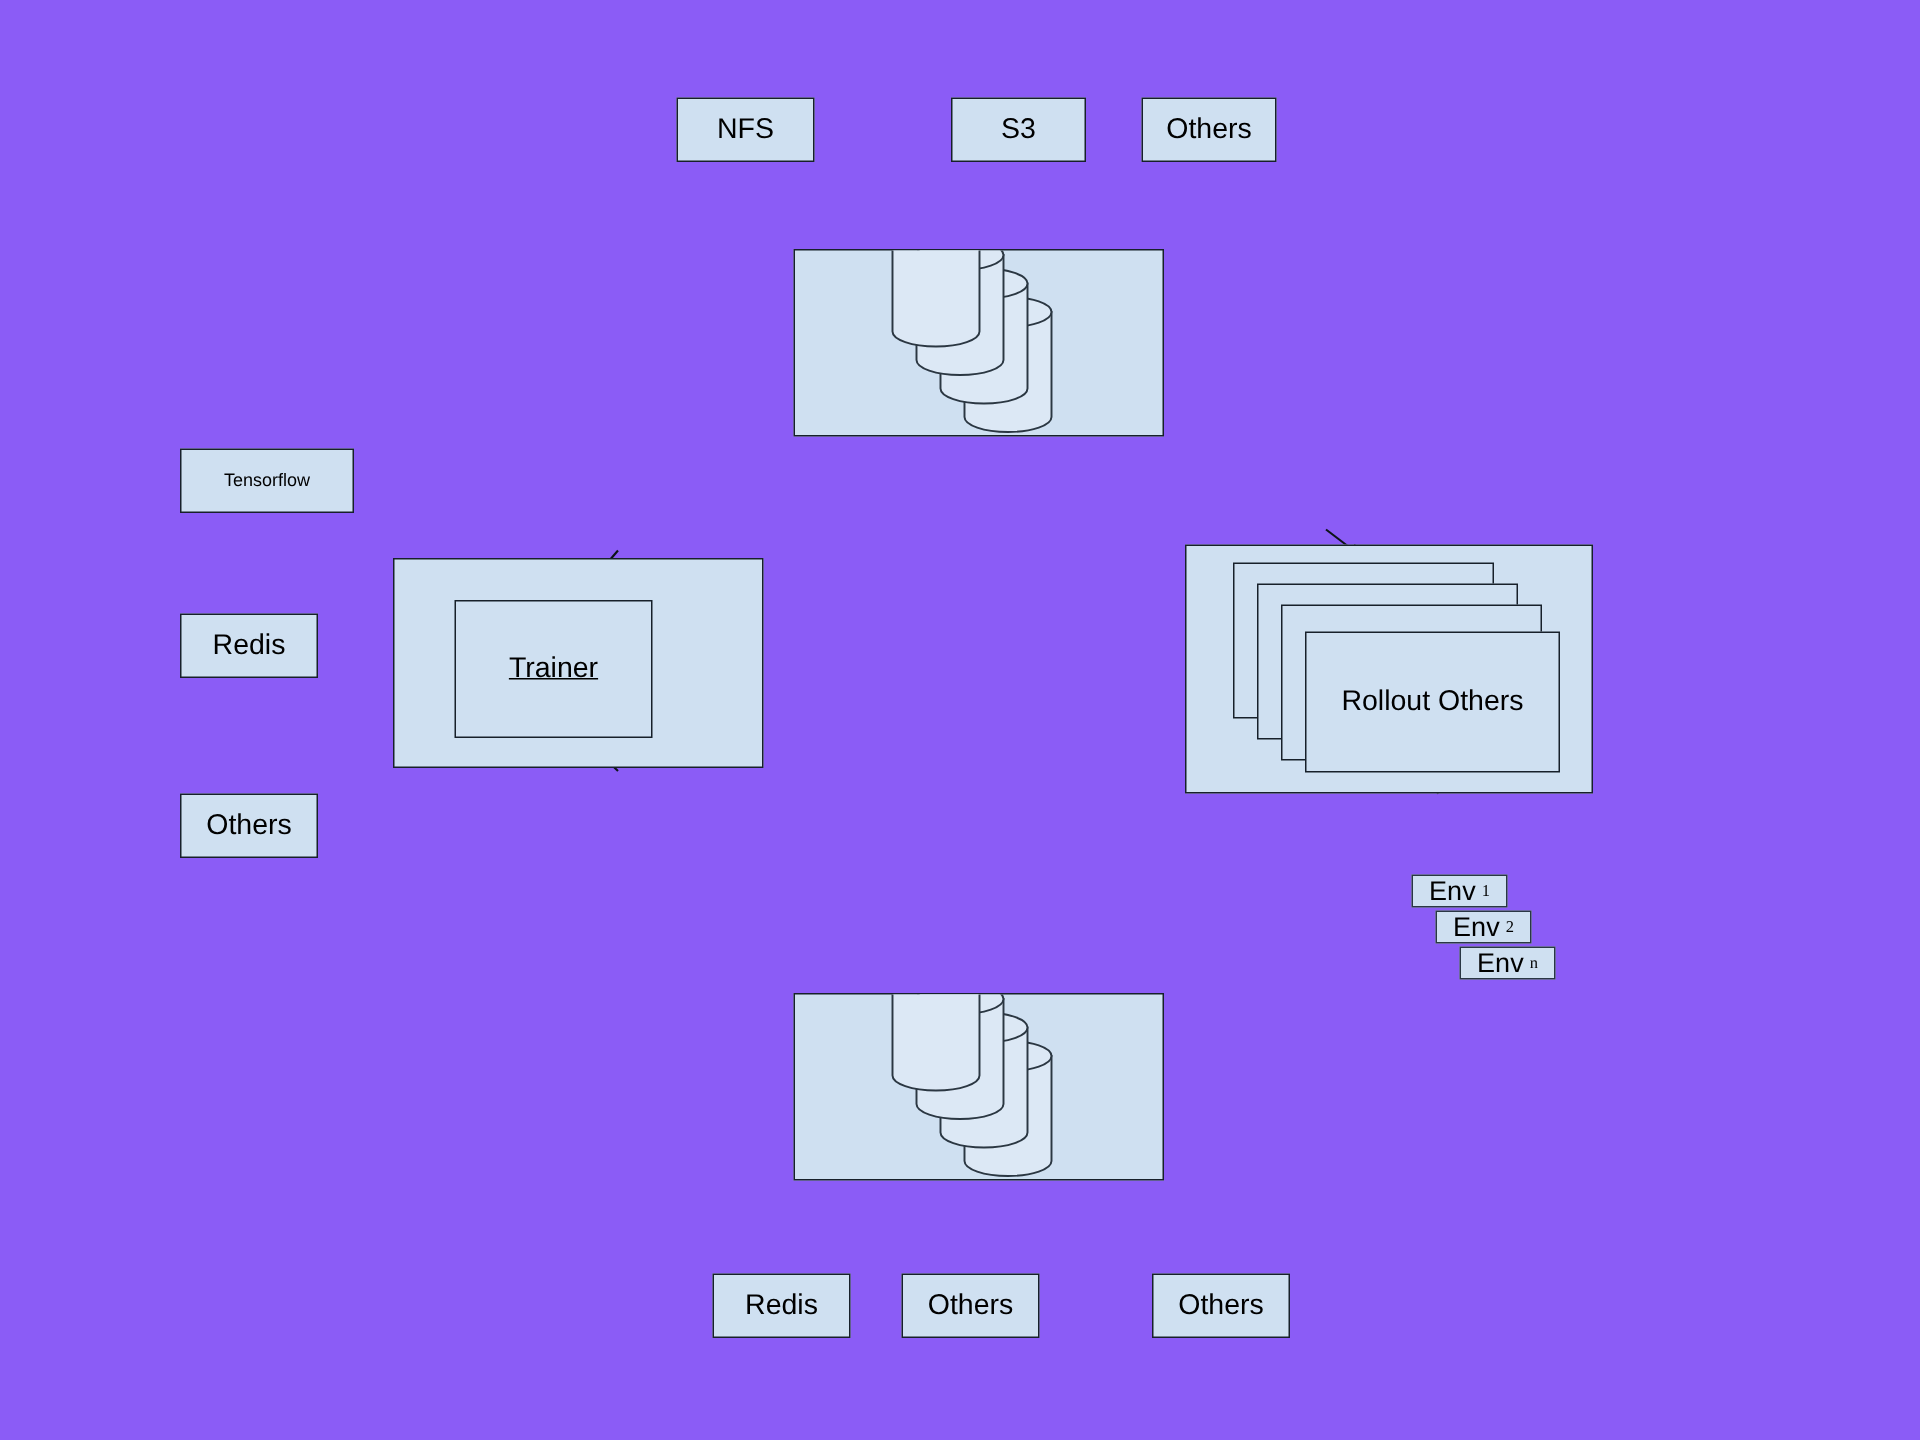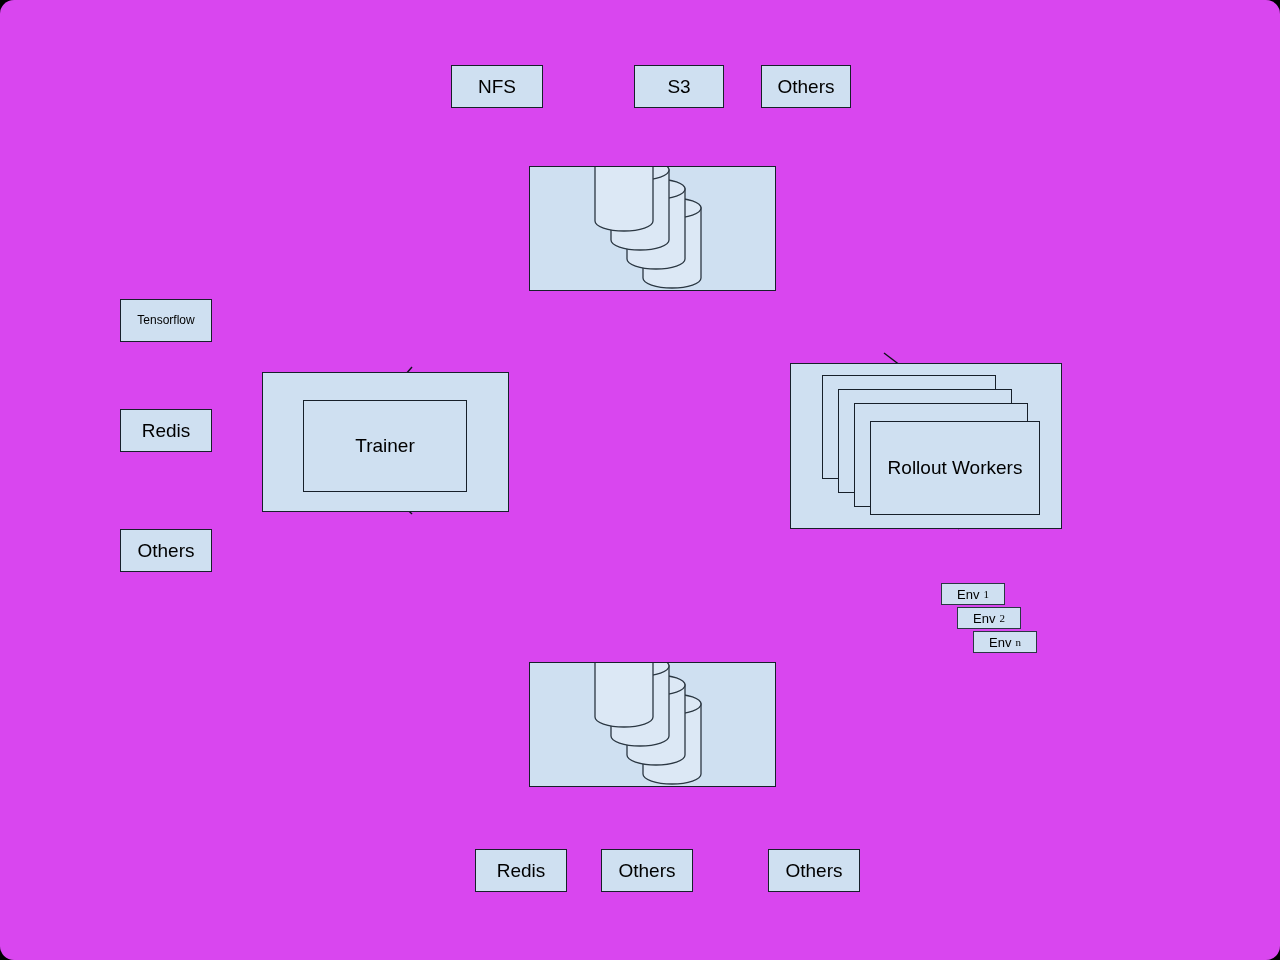--- a/index.html
+++ b/index.html
@@ -15,9 +15,8 @@
     position: relative;
     width: 1280px;
     height: 960px;
-    background: #d946ef;
+    background: #8b5cf6;
     overflow: hidden;
-    border-radius: 14px;
   }
   .node {
     position: absolute;

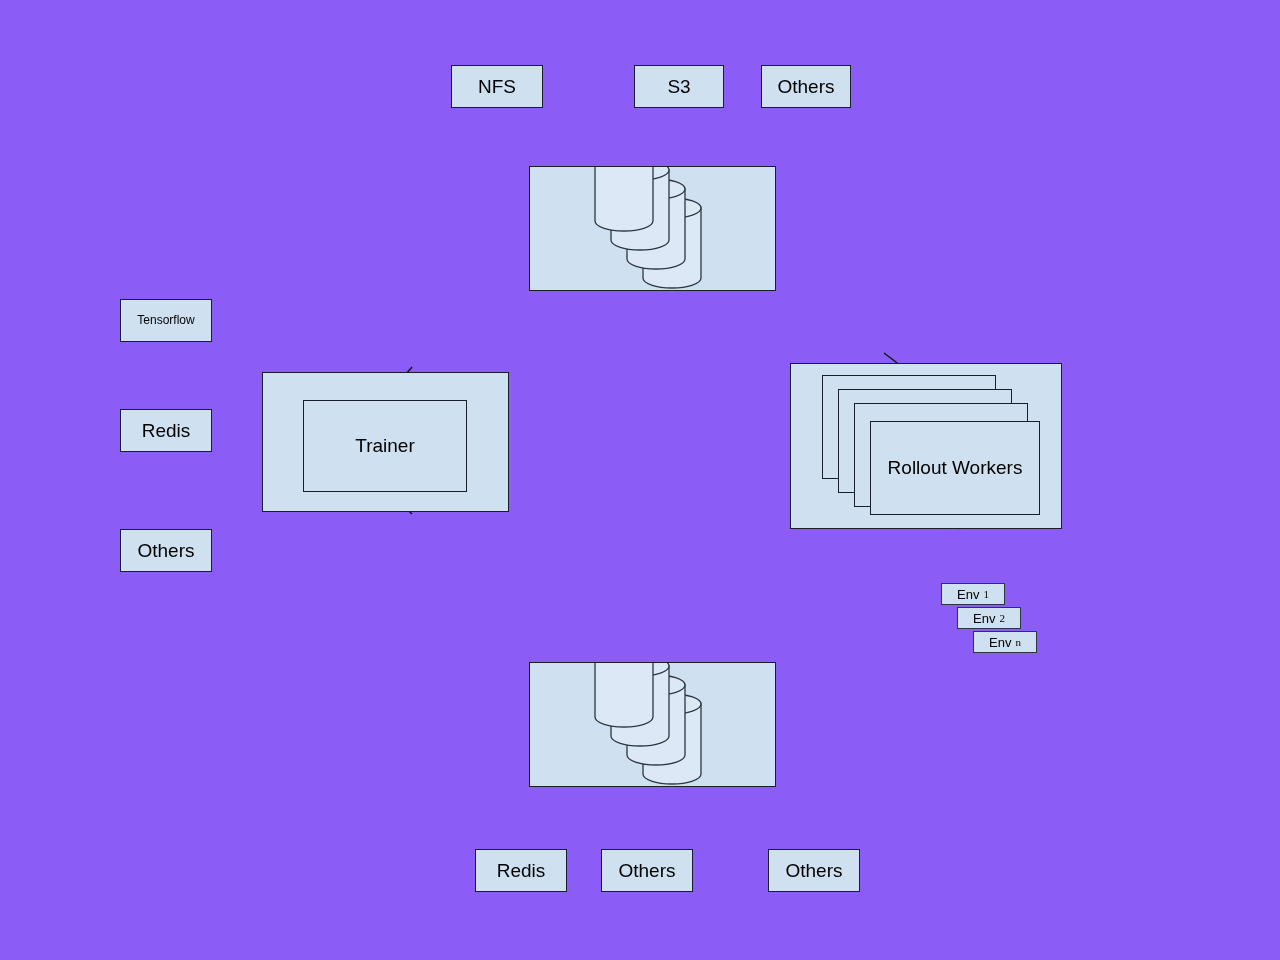--- a/index.html
+++ b/index.html
@@ -153,7 +153,7 @@
     </svg>
   </div>
 
-  <div class="node label-sm" style="left:120px;top:299px;width:92px;height:43px;">Tensorflow</div>
+  <div class="node label-sm" style="left:120px;top:299px;width:116px;height:43px;">Tensorflow</div>
   <div class="node label-lg" style="left:120px;top:409px;width:92px;height:43px;">Redis</div>
   <div class="node label-lg" style="left:120px;top:529px;width:92px;height:43px;">Others</div>
 

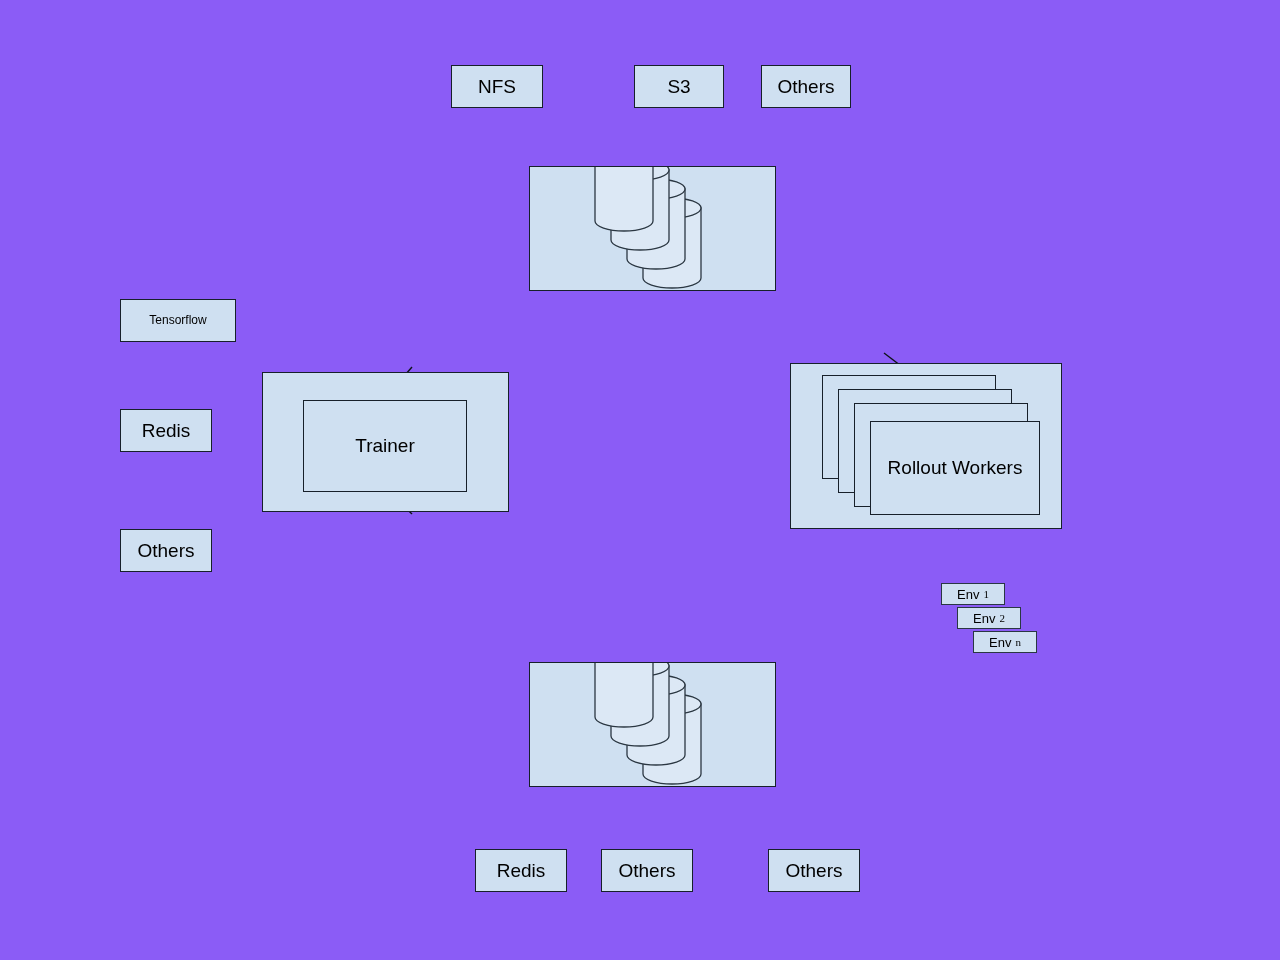--- a/index.html
+++ b/index.html
@@ -158,7 +158,7 @@
   <div class="node label-lg" style="left:120px;top:529px;width:92px;height:43px;">Others</div>
 
   <div class="plain-box" style="left:262px;top:372px;width:247px;height:140px;"></div>
-  <div class="trainer-inner" style="left:303px;top:400px;width:164px;height:92px;">Trainer</div>
+  <div class="trainer-inner" style="left:303px;top:400px;width:132px;height:92px;text-decoration:underline;">Trainer</div>
 
   <div class="stack-panel" style="left:790px;top:363px;width:272px;height:166px;"></div>
   <div class="stack-rect" style="left:822px;top:375px;width:174px;height:104px;"></div>

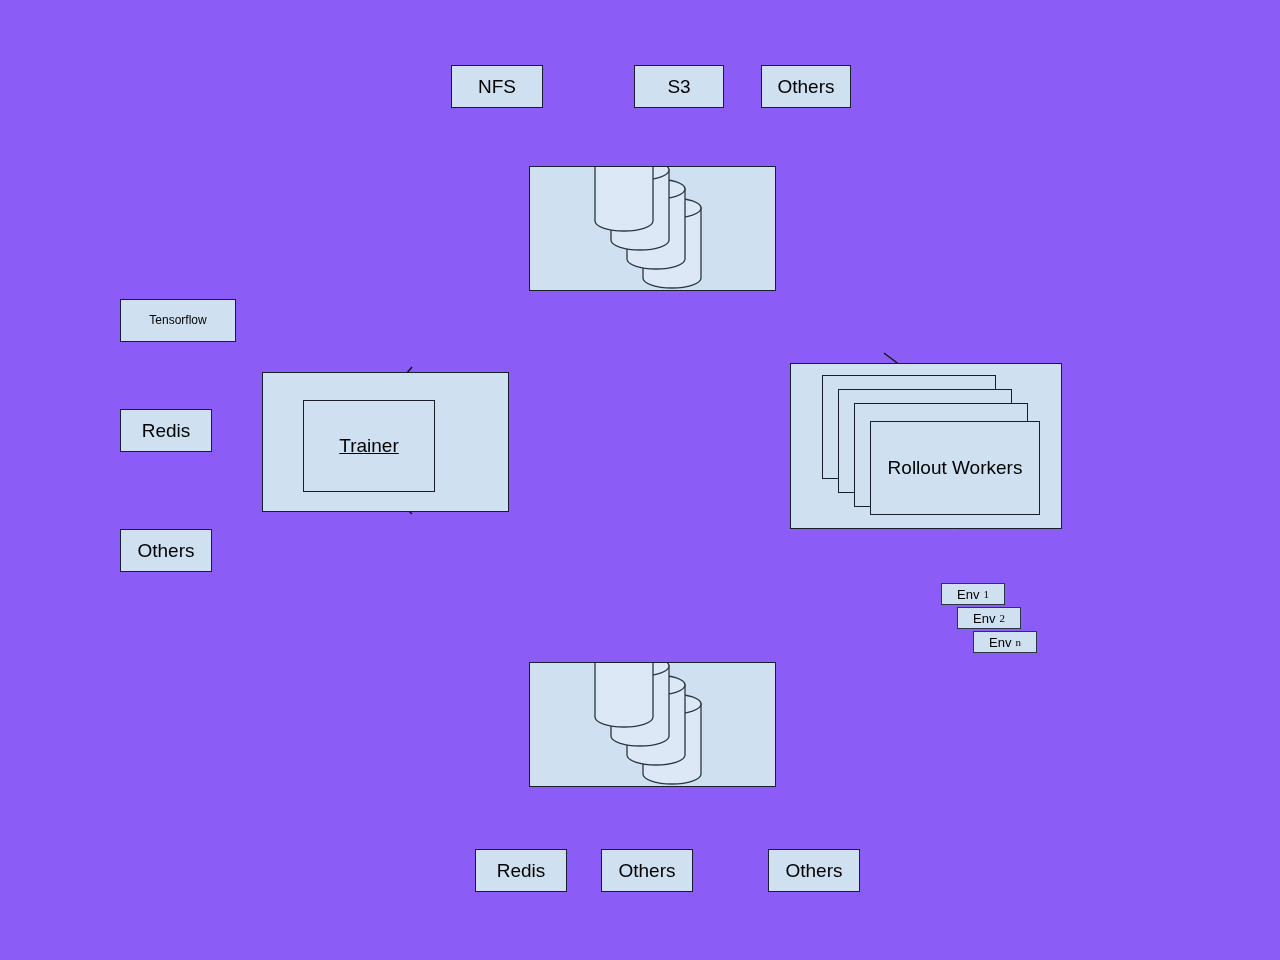--- a/index.html
+++ b/index.html
@@ -165,7 +165,7 @@
   <div class="stack-rect" style="left:838px;top:389px;width:174px;height:104px;"></div>
   <div class="stack-rect" style="left:854px;top:403px;width:174px;height:104px;"></div>
   <div class="stack-rect" style="left:870px;top:421px;width:170px;height:94px;"></div>
-  <div class="stack-label" style="left:870px;top:421px;width:170px;height:94px;">Rollout Workers</div>
+  <div class="stack-label" style="left:870px;top:421px;width:170px;height:94px;">Rollout Others</div>
 
   <div class="env-box" style="left:941px;top:583px;width:64px;height:22px;">
     <span class="env-word">Env</span>

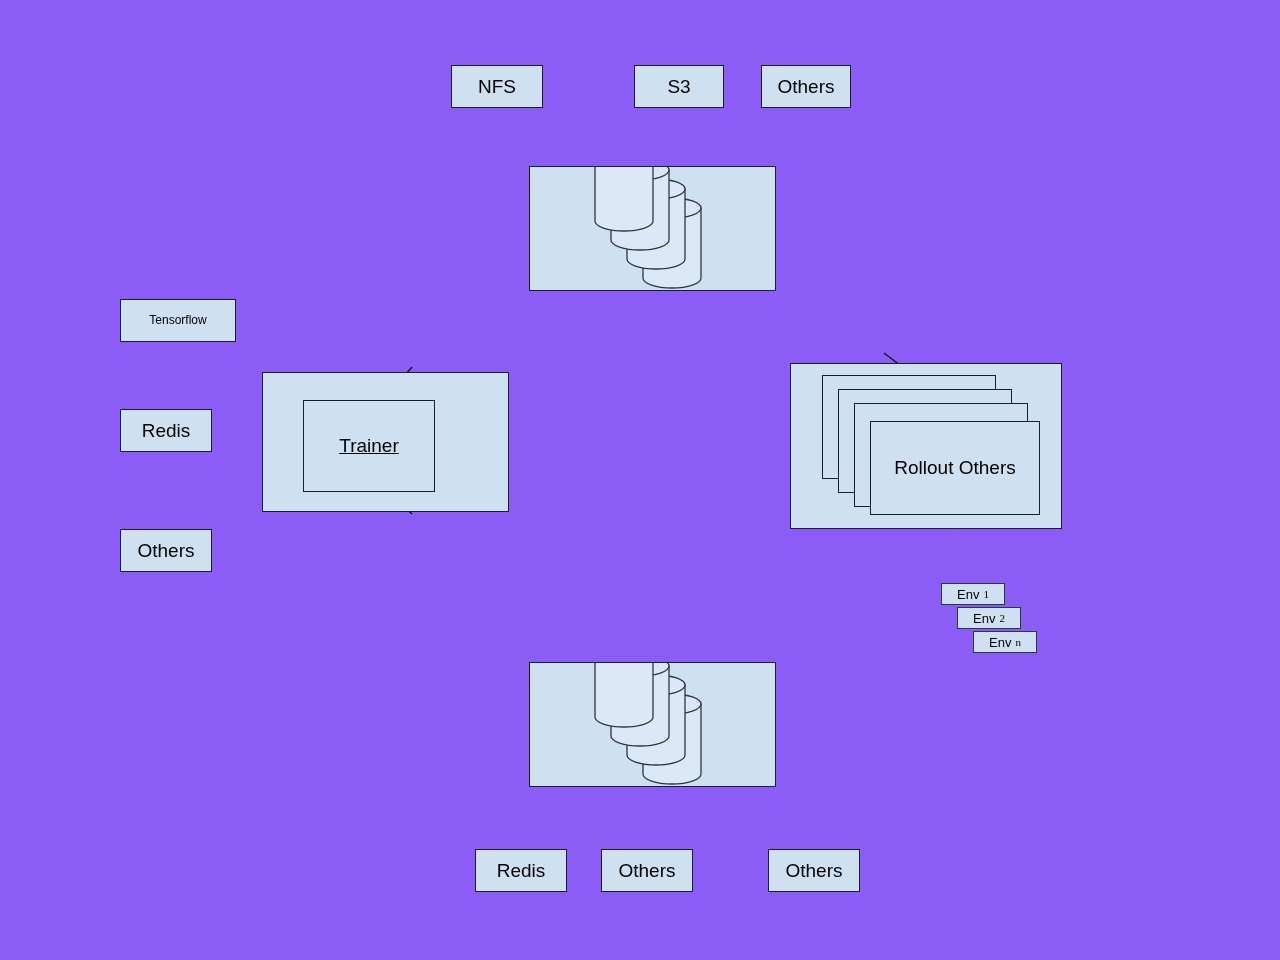--- a/index.html
+++ b/index.html
@@ -51,7 +51,7 @@
     justify-content: center;
     white-space: nowrap;
   }
-  .env-box .env-word { font-size: 13px; }
+  .env-box .env-word { font-size: 18px; }
   .env-box .env-idx {
     font-size: 11px;
     font-family: "Liberation Serif", serif;

